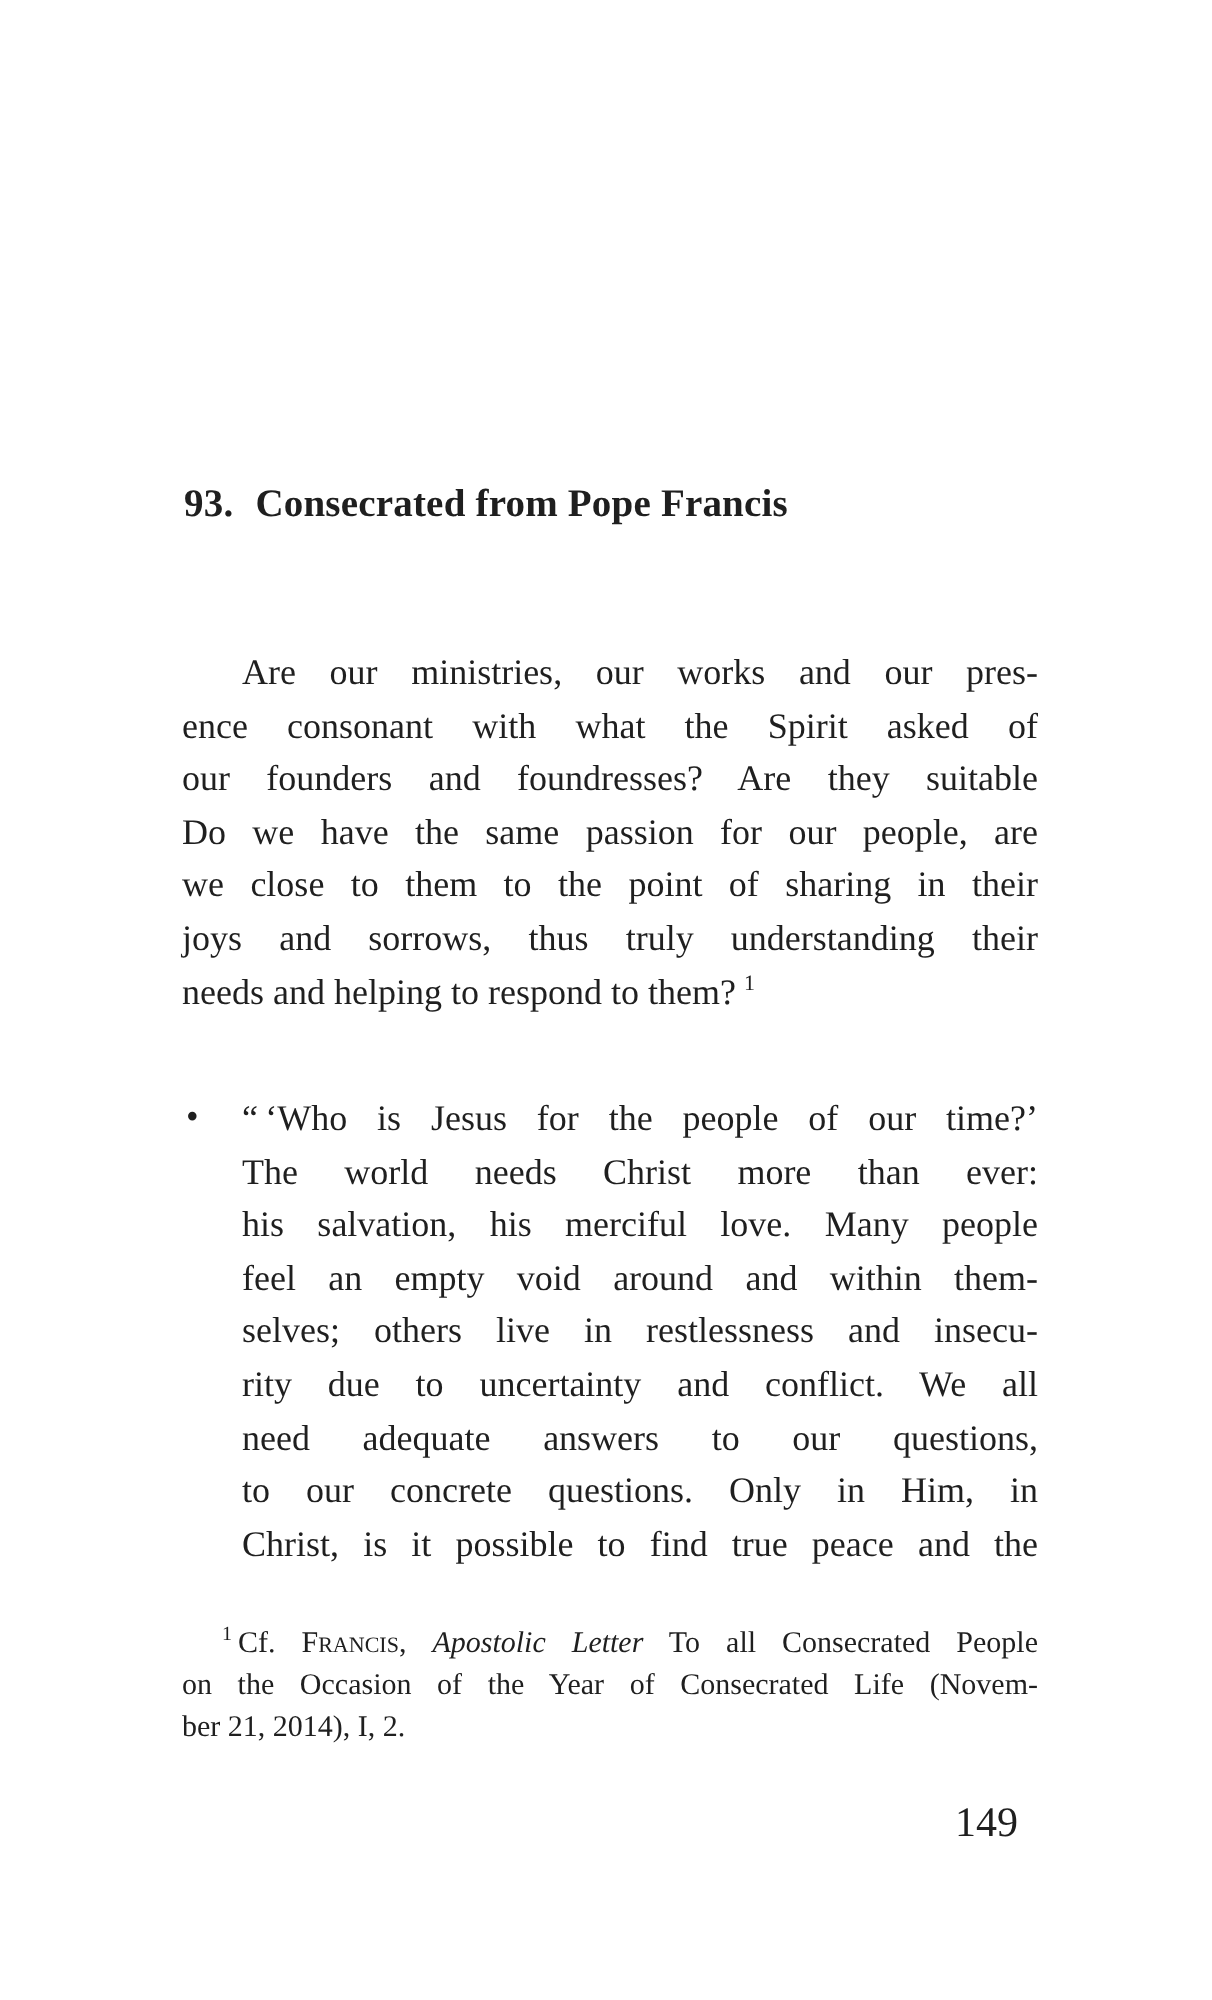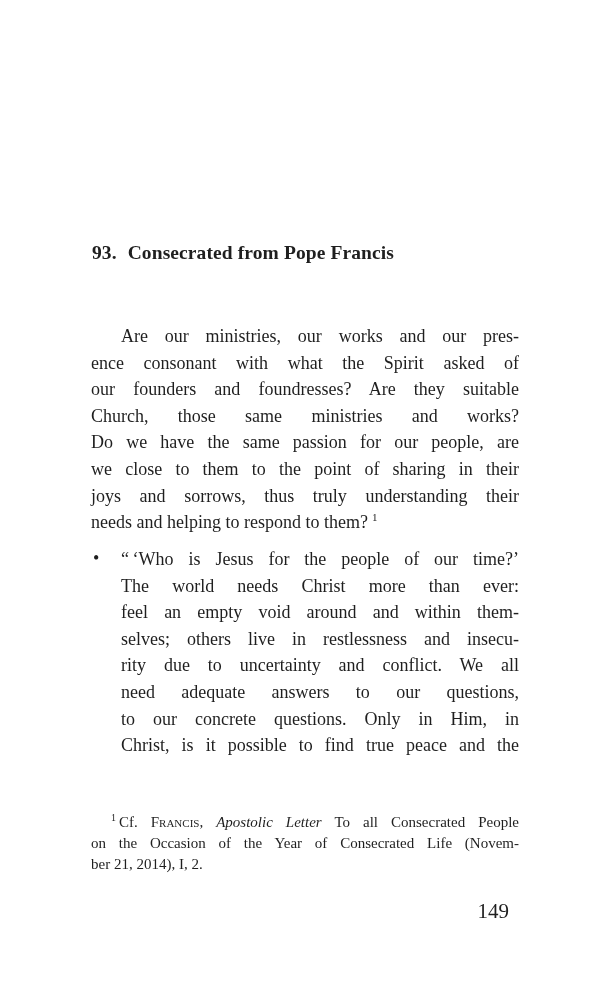--- a/index.html
+++ b/index.html
@@ -94,7 +94,6 @@
     <div class="line j indent">Are our ministries, our works and our pres-</div>
     <div class="line j">ence consonant with what the Spirit asked of</div>
     <div class="line j">our founders and foundresses? Are they suitable</div>
-    <div class="line j">Church, those same ministries and works?</div>
     <div class="line j">Do we have the same passion for our people, are</div>
     <div class="line j">we close to them to the point of sharing in their</div>
     <div class="line j">joys and sorrows, thus truly understanding their</div>

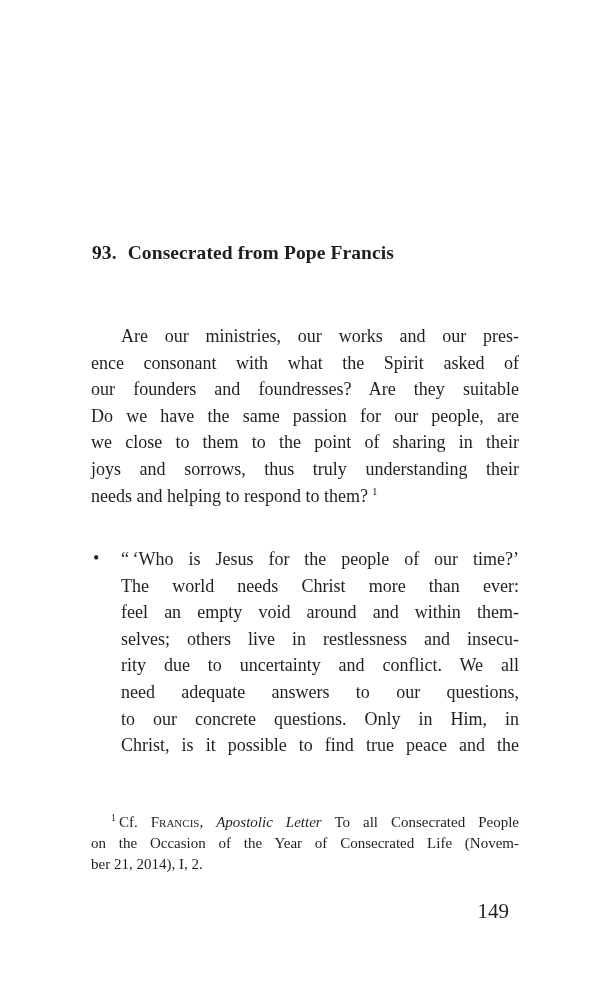--- a/index.html
+++ b/index.html
@@ -105,6 +105,7 @@
     <div class="bullet-lines">
       <div class="line j">“ ‘Who is Jesus for the people of our time?’</div>
       <div class="line j">The world needs Christ more than ever:</div>
+      <div class="line j">his salvation, his merciful love. Many people</div>
       <div class="line j">feel an empty void around and within them-</div>
       <div class="line j">selves; others live in restlessness and insecu-</div>
       <div class="line j">rity due to uncertainty and conflict. We all</div>

